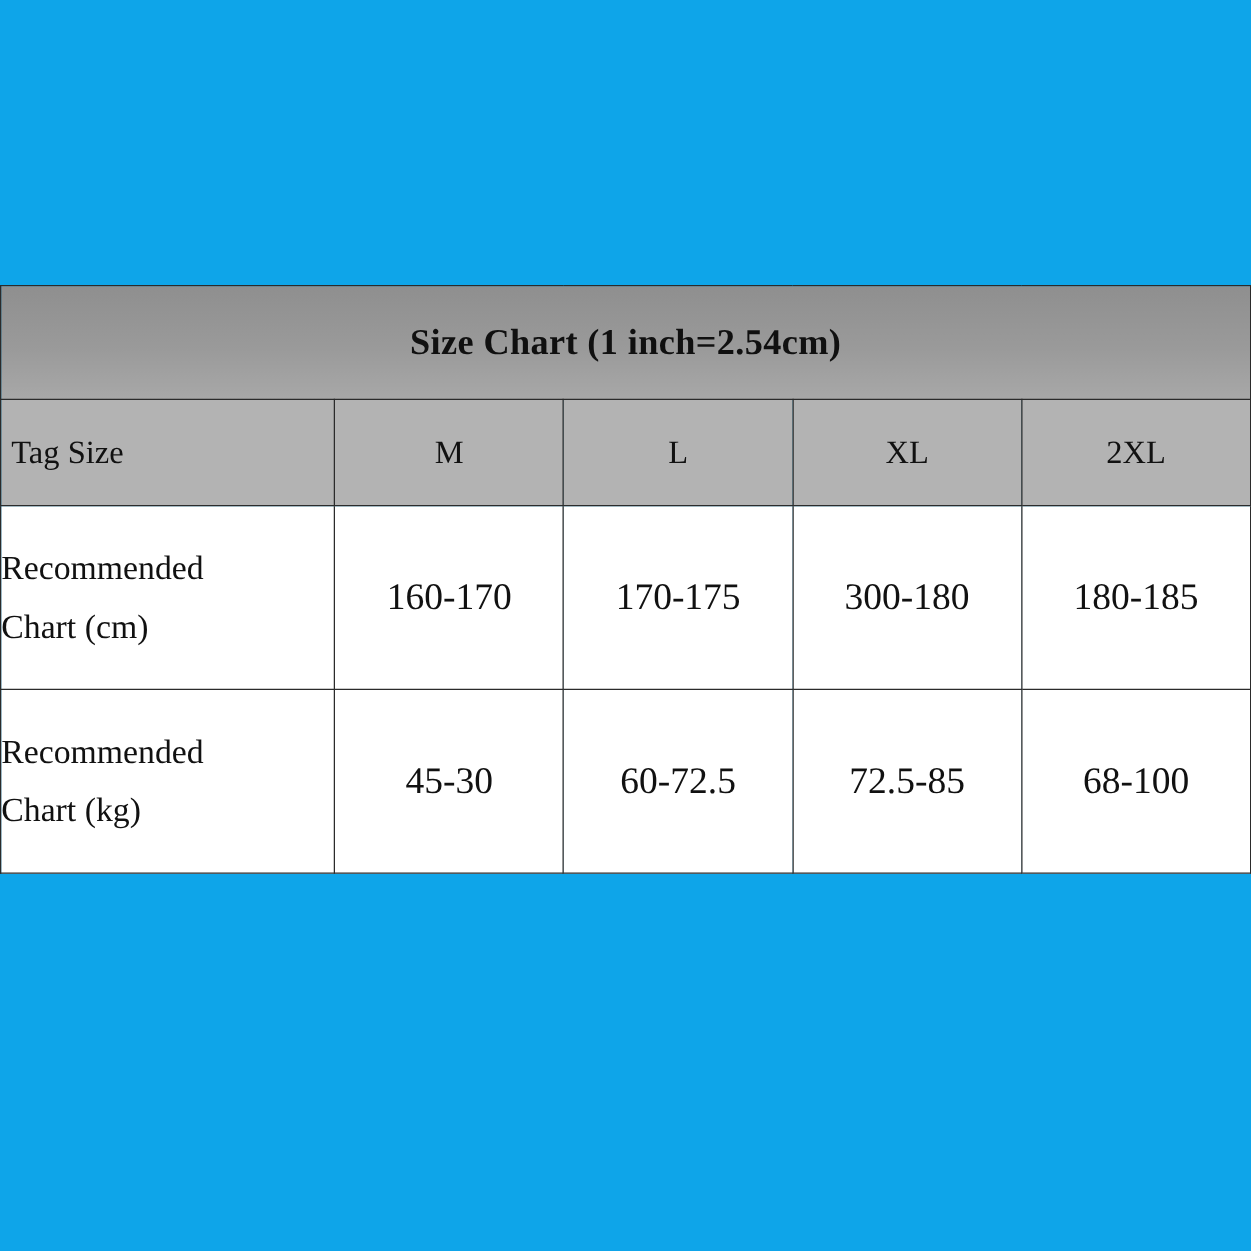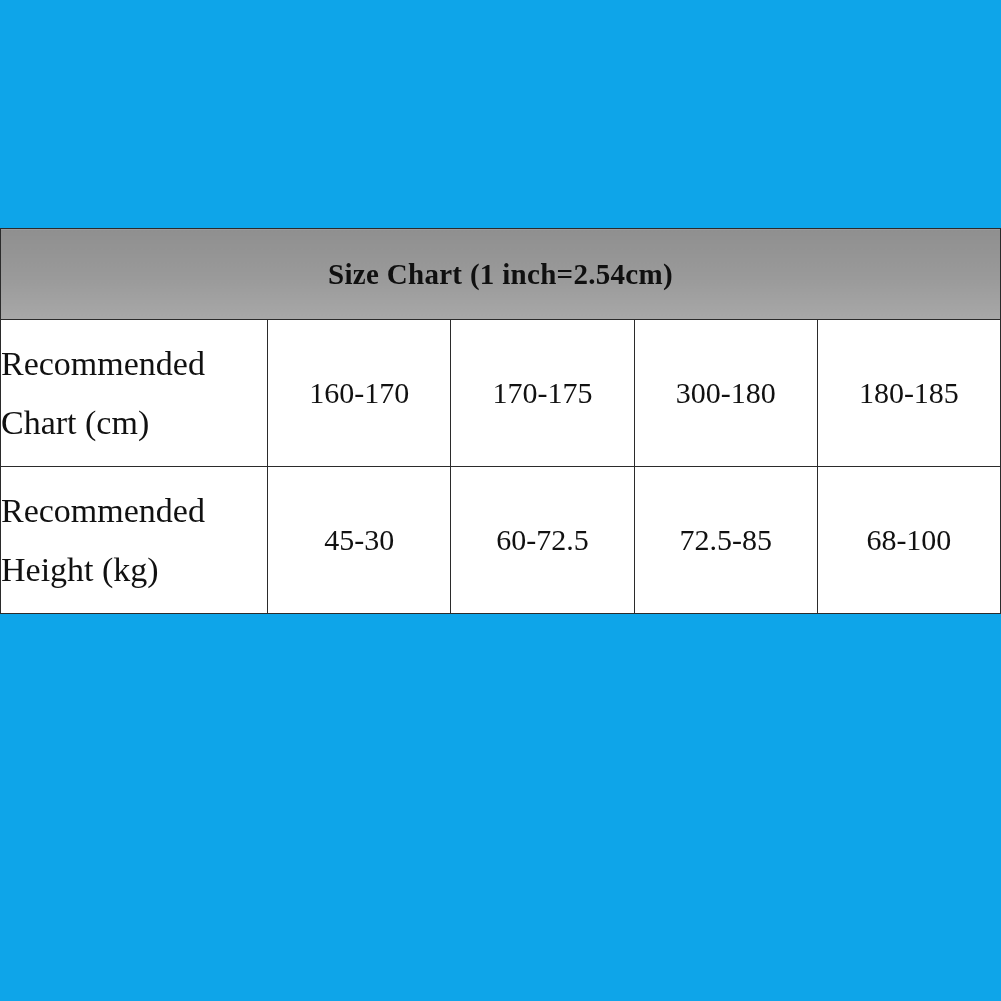--- a/index.html
+++ b/index.html
@@ -98,6 +98,13 @@
           <td class="title-cell" colspan="5">Size Chart (1 inch=2.54cm)</td>
         </tr>
         <tr>
+          <td class="hdr left">Tag Size</td>
+          <td class="hdr center">M</td>
+          <td class="hdr center">L</td>
+          <td class="hdr center">XL</td>
+          <td class="hdr center">2XL</td>
+        </tr>
+        <tr>
           <td class="row-label">
             <span class="label-line">Recommended</span>
             <span class="label-line">Chart (cm)</span>

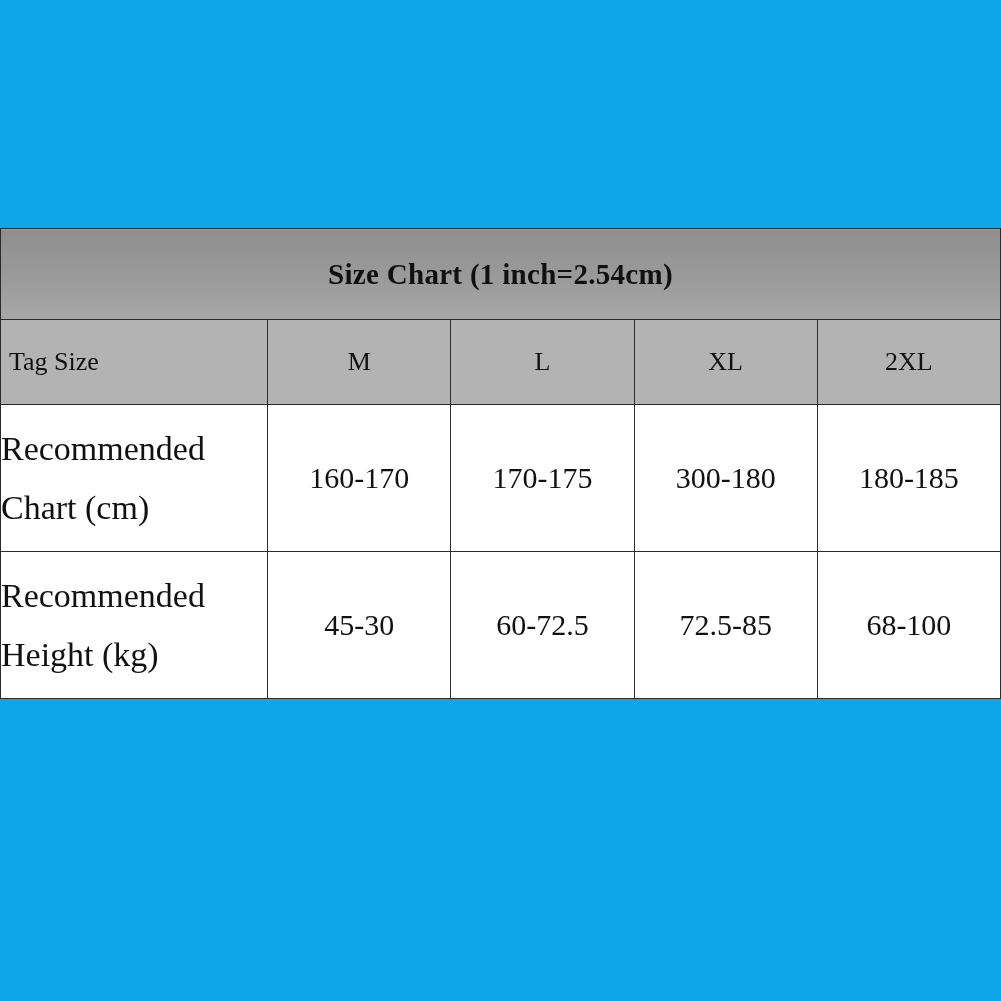--- a/index.html
+++ b/index.html
@@ -64,7 +64,7 @@
     background: #ffffff;
     text-align: left;
     padding: 8px 6px 8px 8px;
-    font-size: 34px;
+    font-size: 27px;
     color: #111111;
     line-height: 1.75;
     height: 146px;

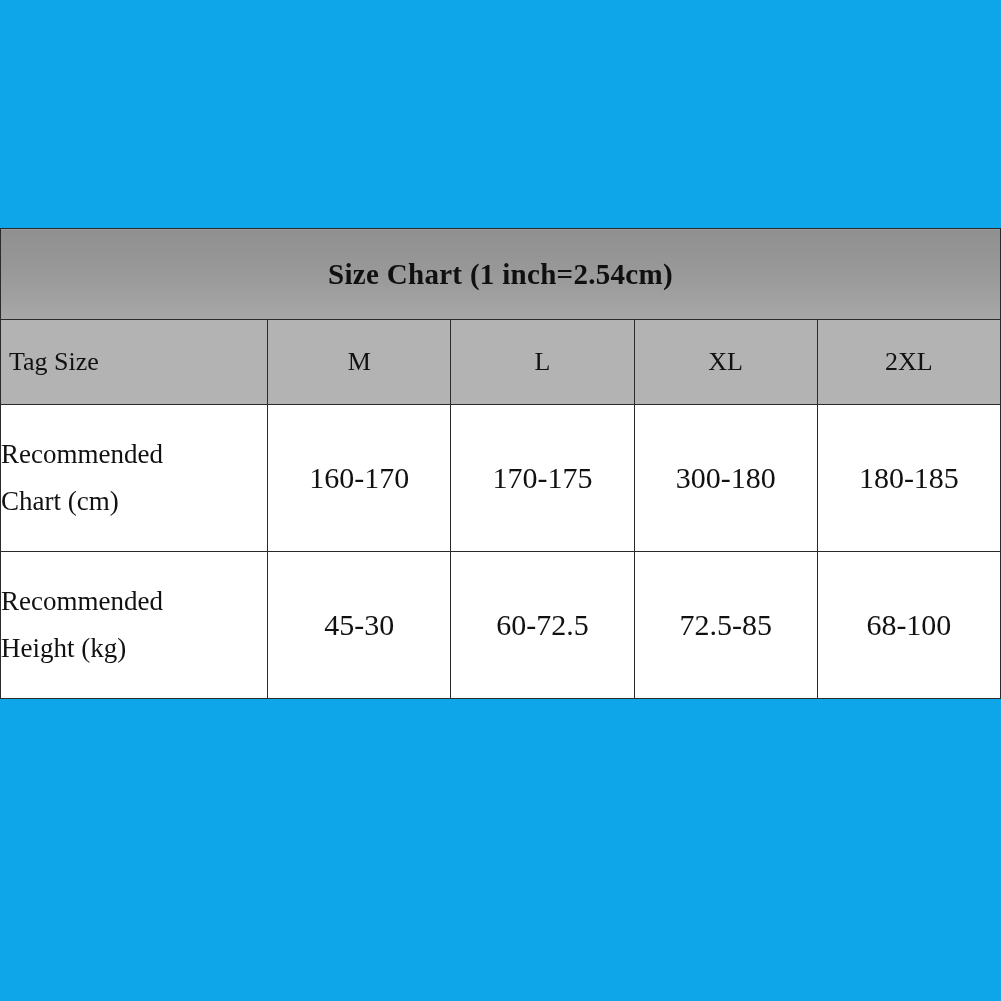--- a/index.html
+++ b/index.html
@@ -117,7 +117,7 @@
         <tr>
           <td class="row-label">
             <span class="label-line">Recommended</span>
-            <span class="label-line">Height (kg)</span>
+            <span class="label-line">Chart (kg)</span>
           </td>
           <td class="row-val">45-30</td>
           <td class="row-val">60-72.5</td>

